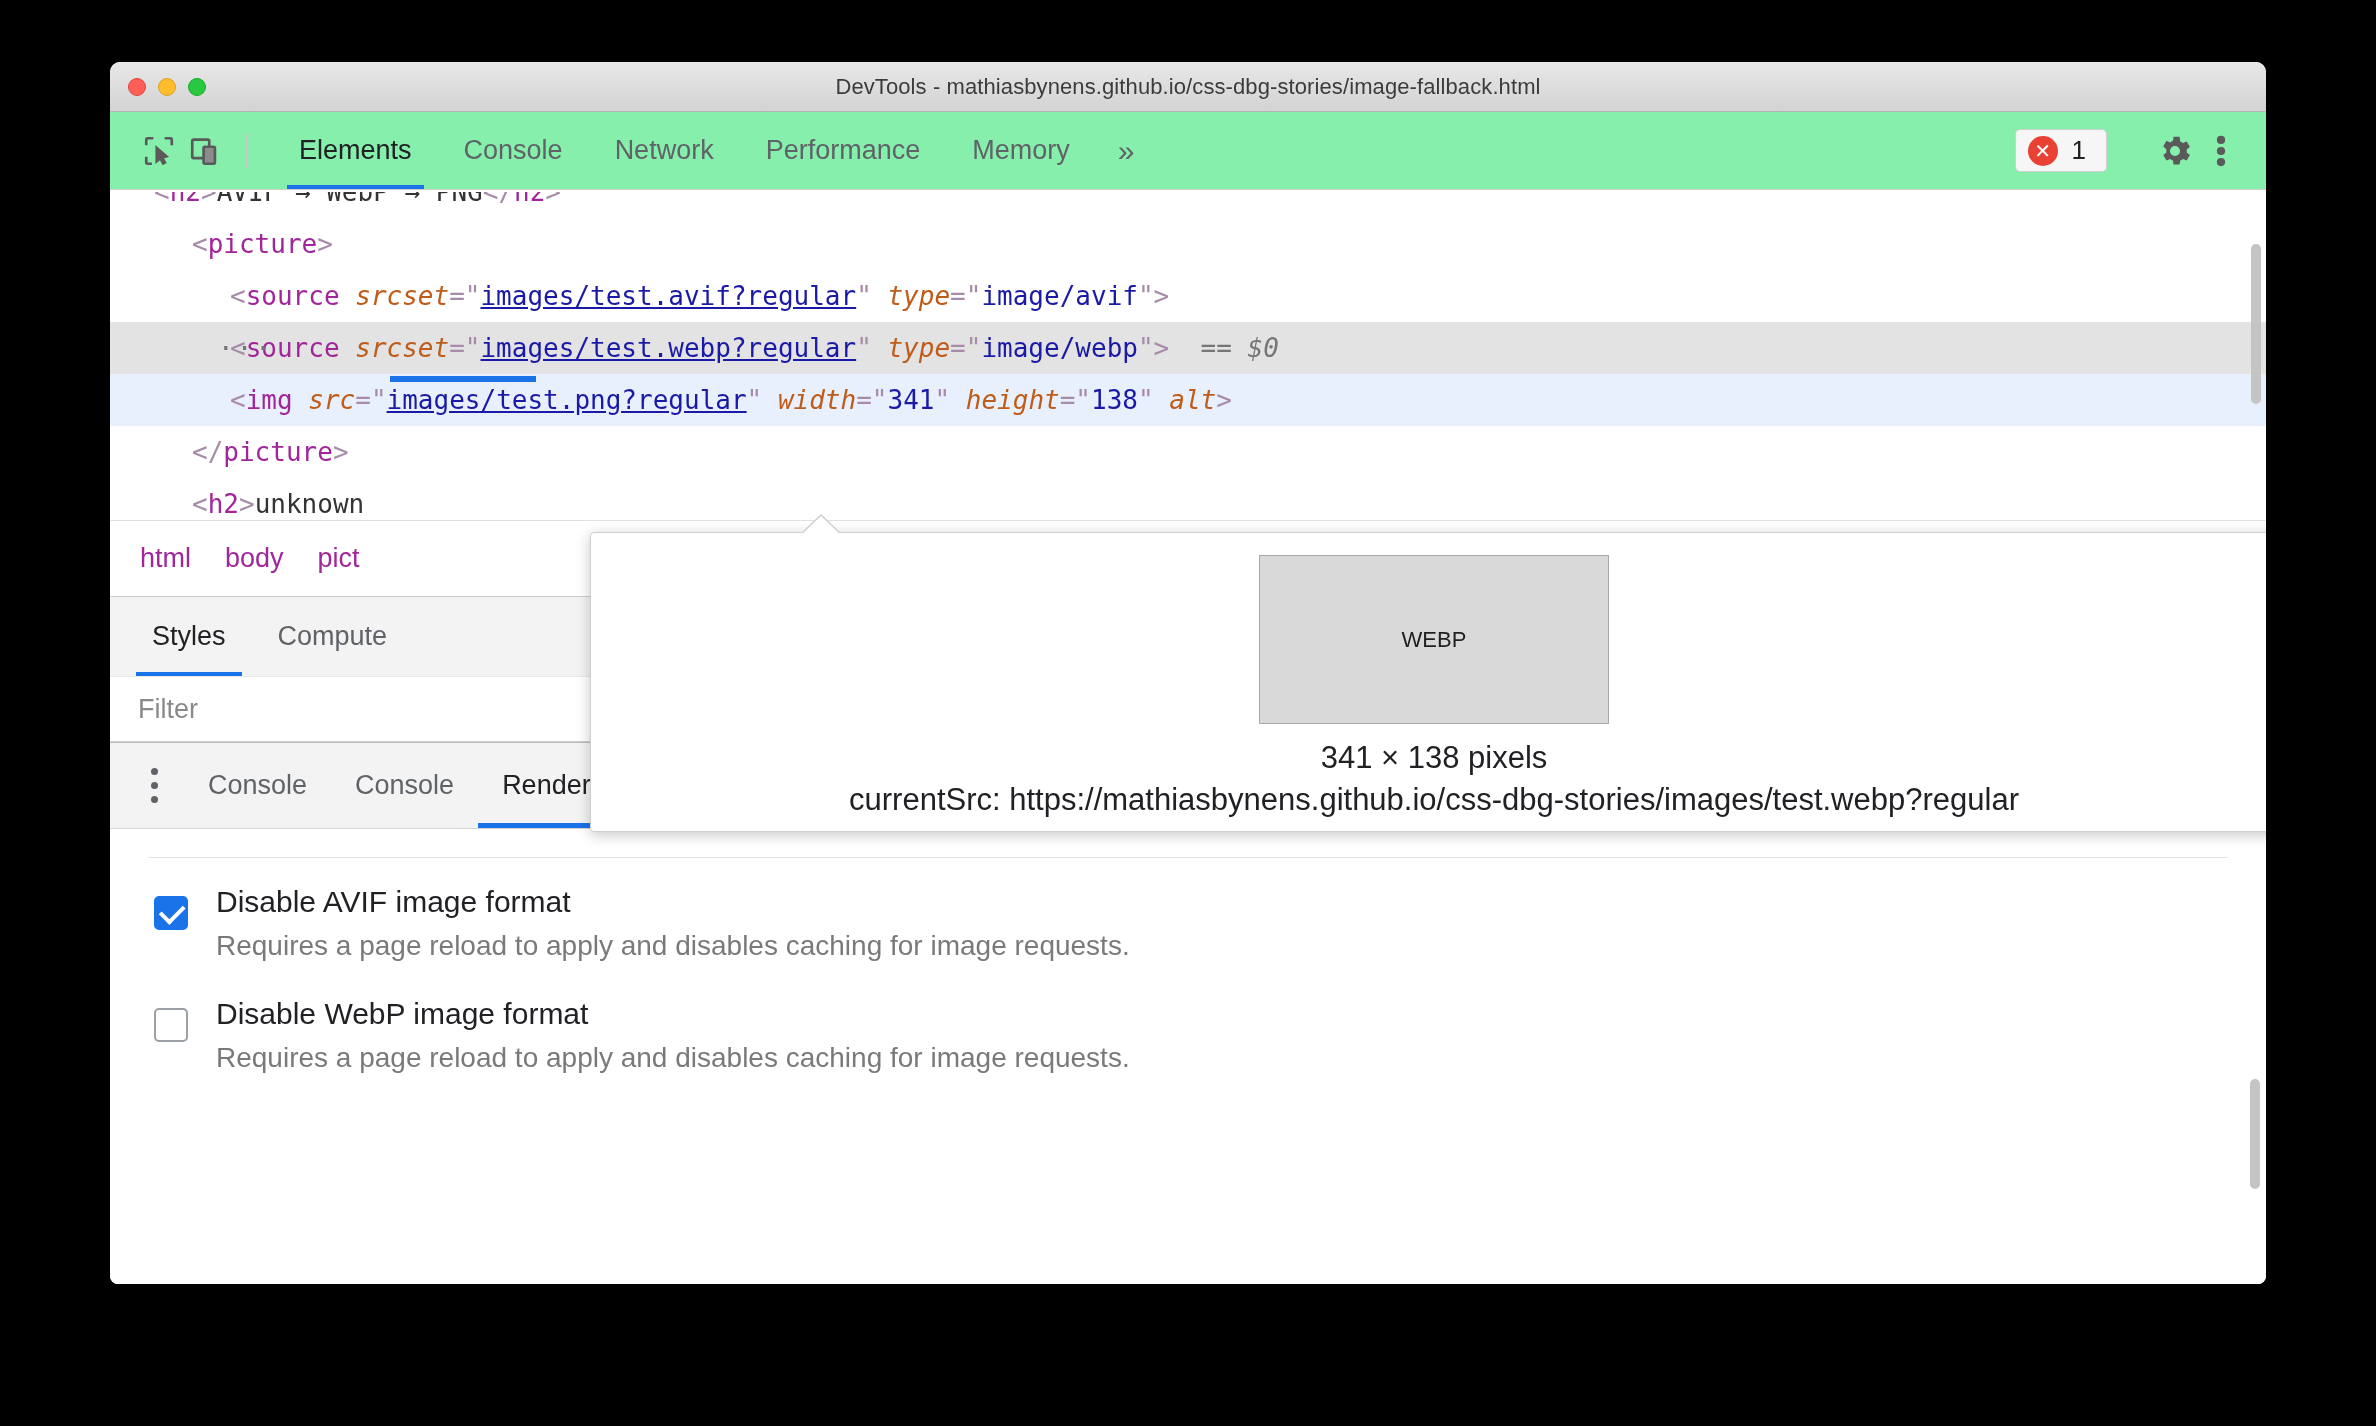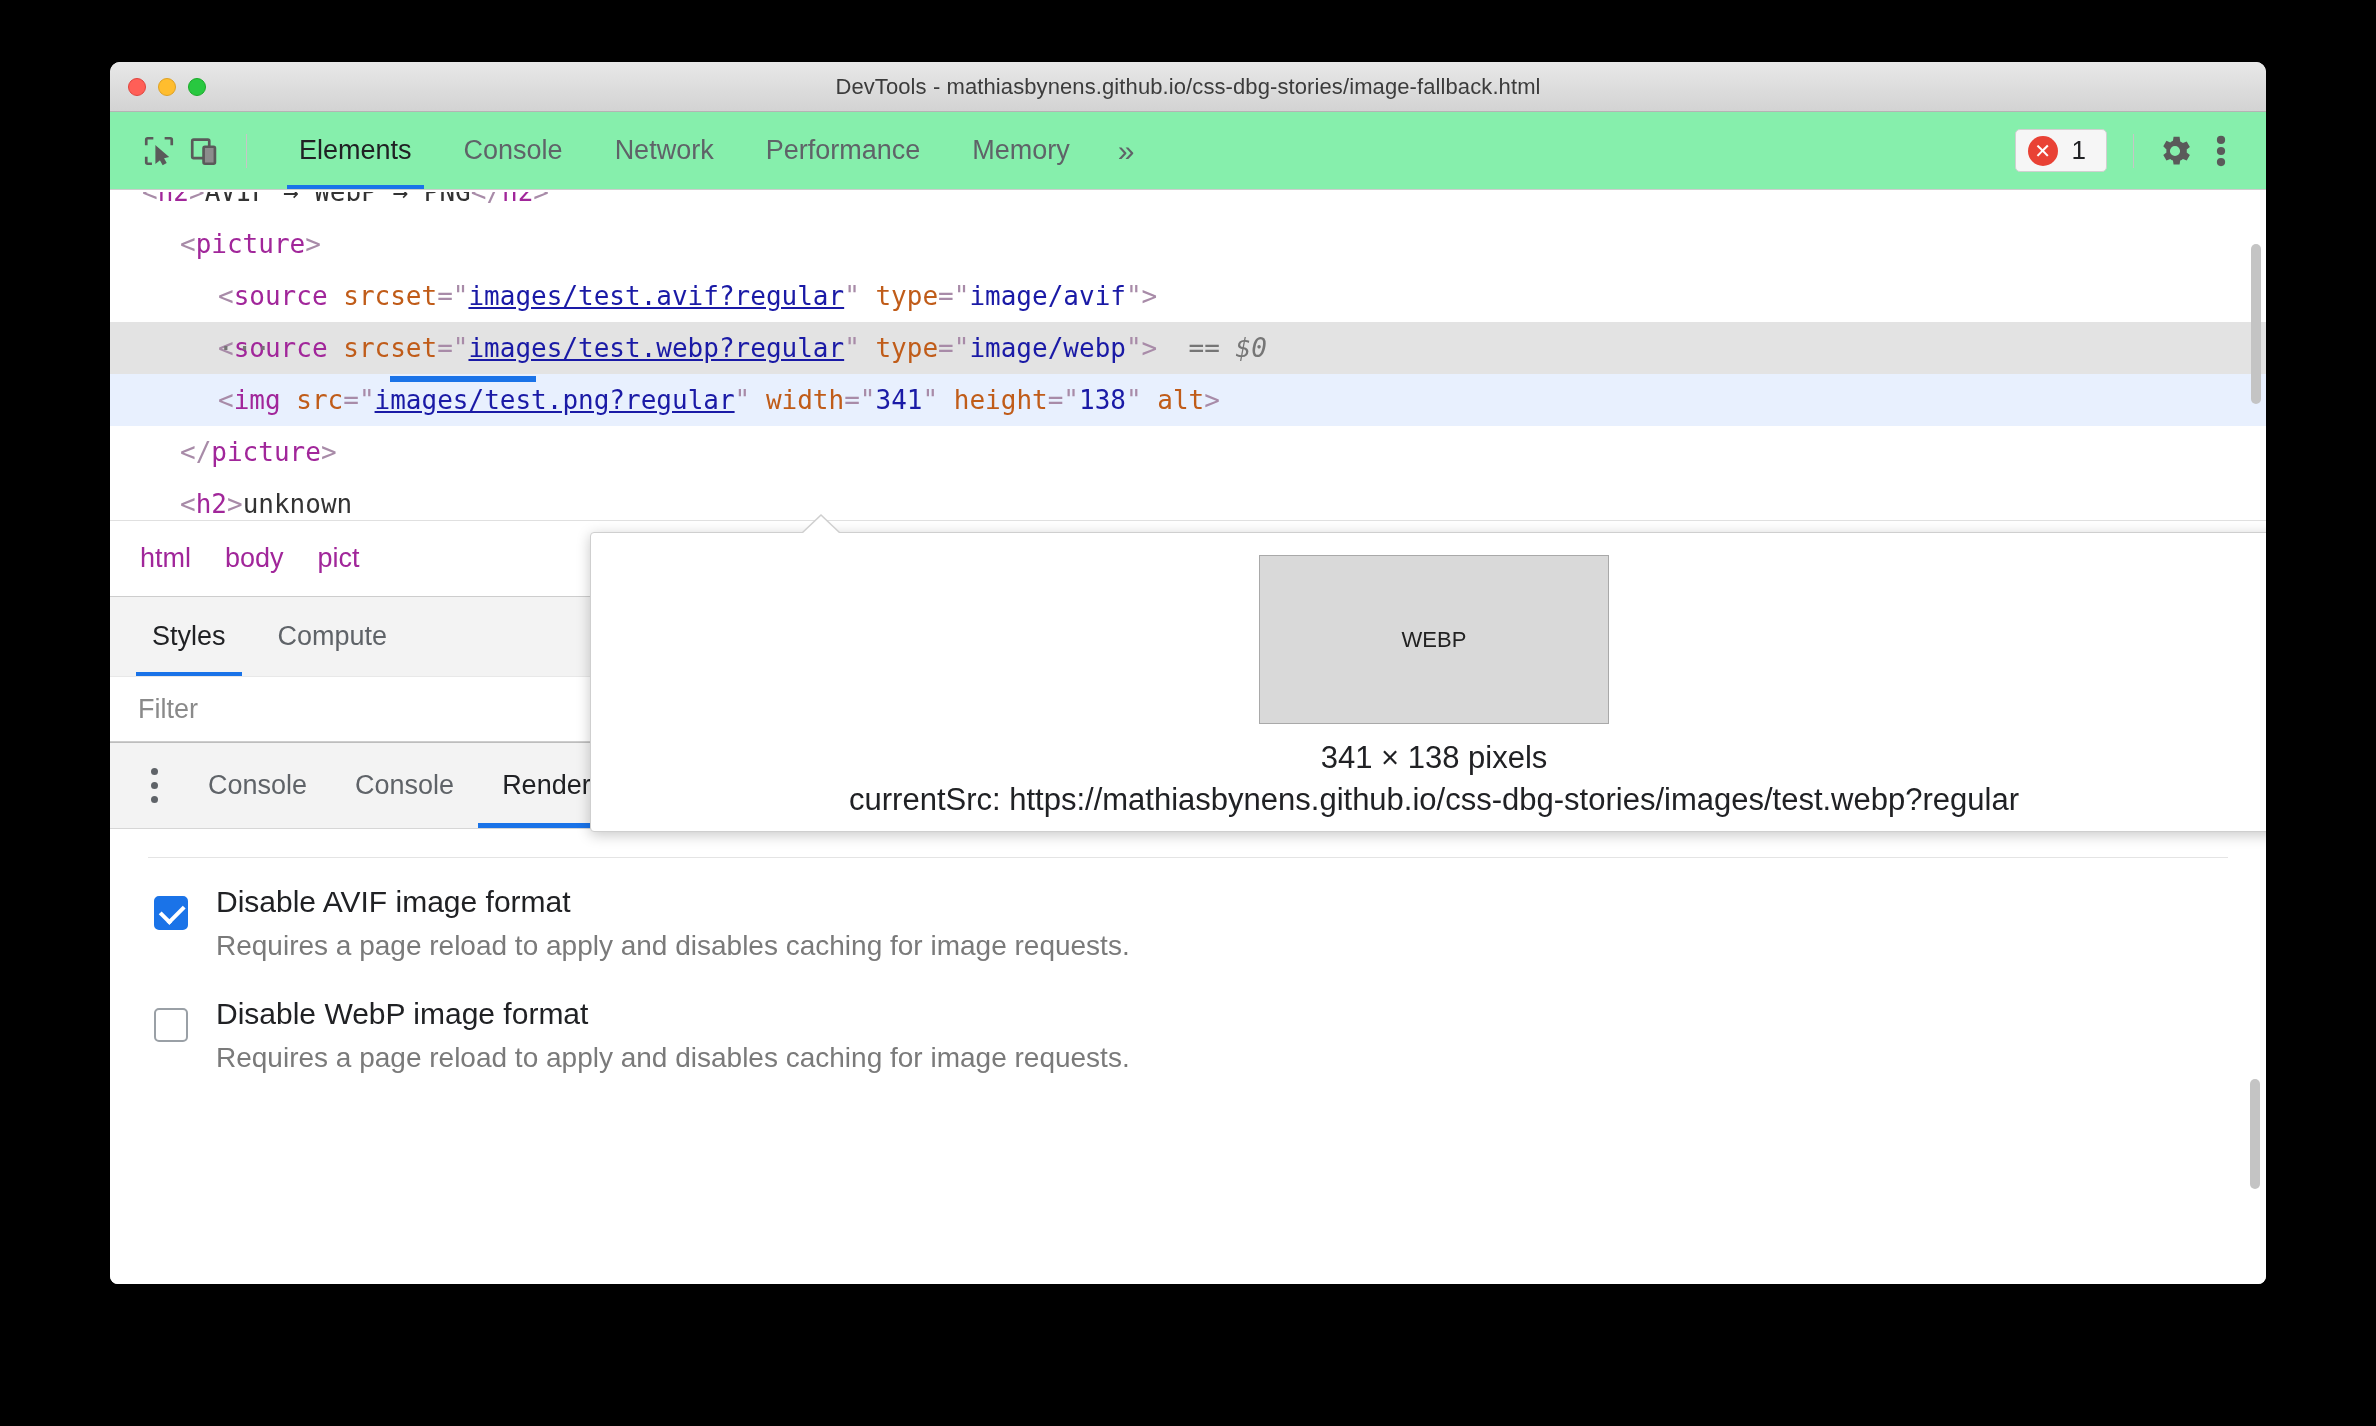--- a/index.html
+++ b/index.html
@@ -99,7 +99,7 @@
     white-space: pre;
     padding-top: 2px;
   }
-  .dom-line { position: relative; height: 52px; padding-left: 32px; }
+  .dom-line { position: relative; height: 52px; padding-left: 44px; }
   .dom-line.clipped-top { height: 26px; overflow: hidden; line-height: 0; padding-top: 0; }
   .dom-line.clipped-top > span { line-height: 52px; position: relative; top: -26px; }
   .dom-line.selected { background: #e3e3e3; }

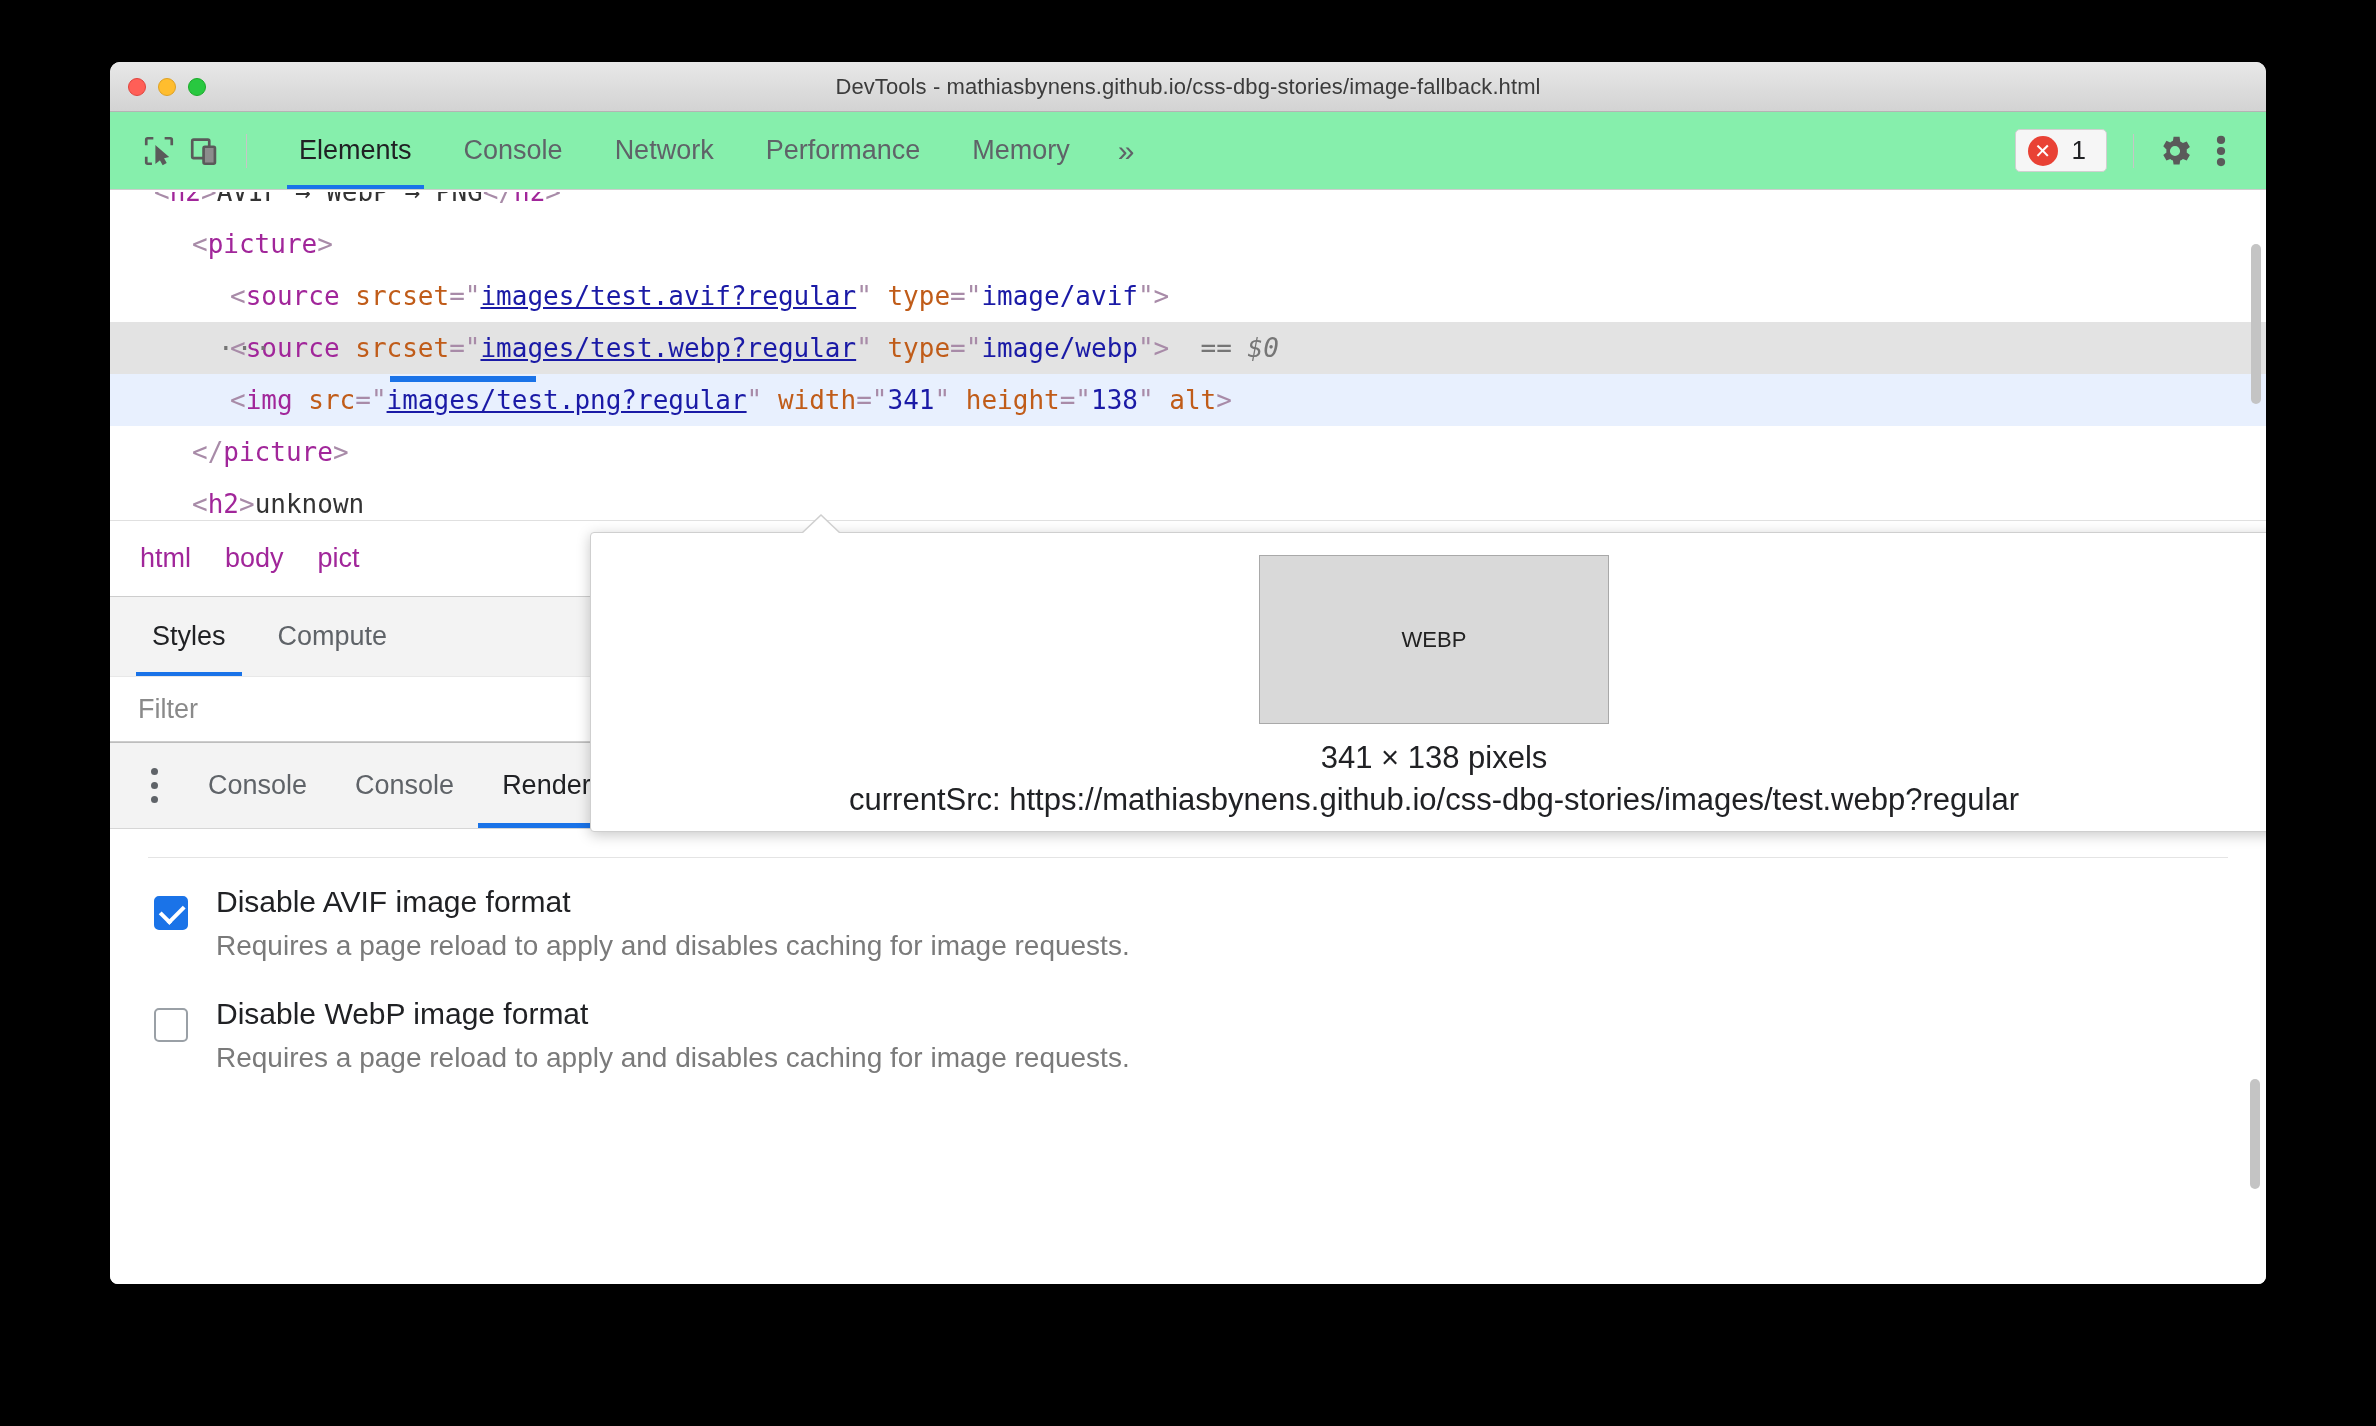--- a/index.html
+++ b/index.html
@@ -110,7 +110,7 @@
   }
   .tag { color: #a1269a; }
   .punc { color: #a88ba8; }
-  .attr-name { color: #c05c19; }
+  .attr-name { color: #c05c19; font-style: italic; }
   .attr-val { color: #1a1aa6; }
   .attr-val.link { text-decoration: underline; }
   .txt { color: #333; }

